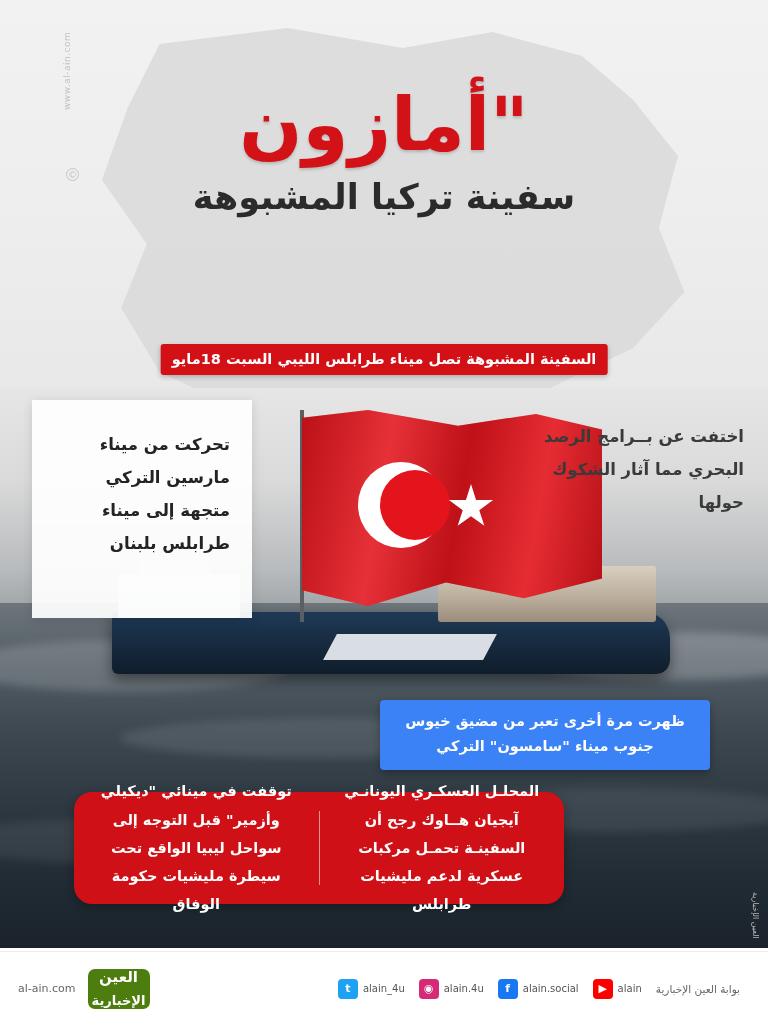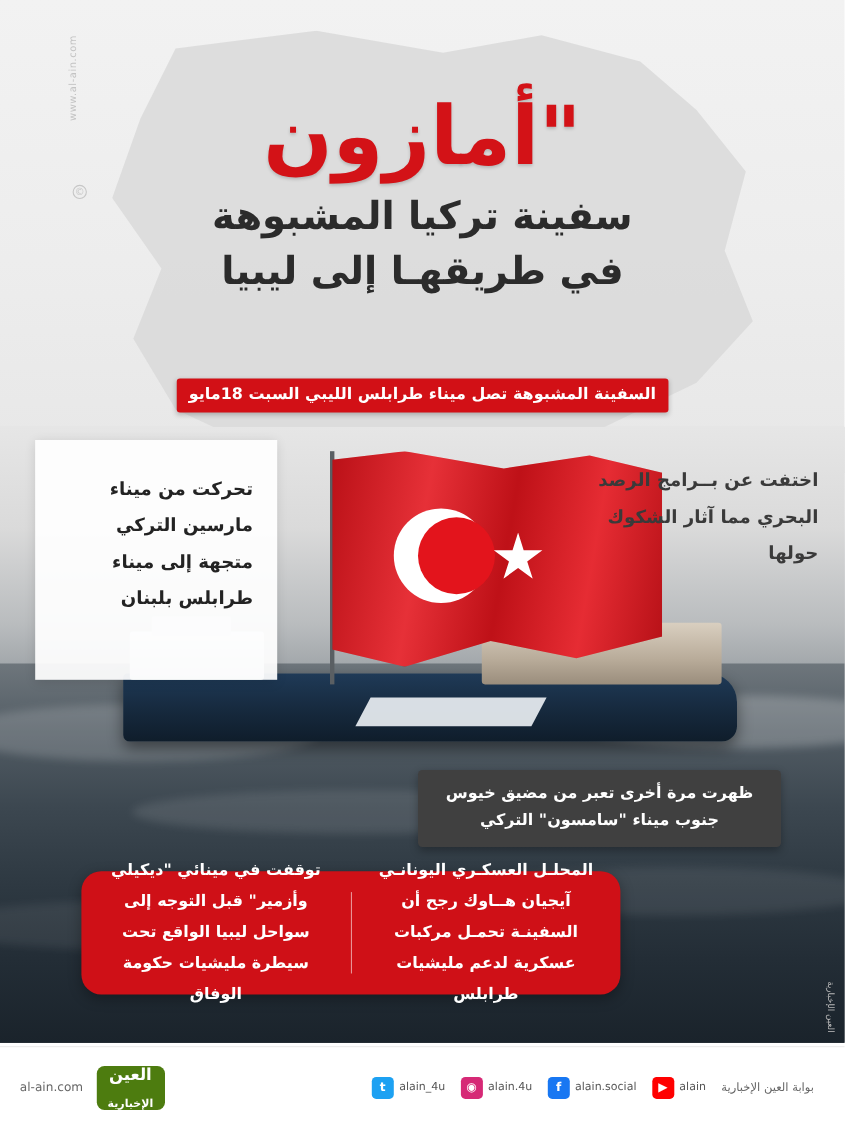--- a/index.html
+++ b/index.html
@@ -391,7 +391,6 @@
     <div class="headline-main">"أمازون</div>
     <div class="headline-sub">
       <div>سفينة تركيا المشبوهة</div>
-      <div class="l2">في طريقهـا إلى ليبيا</div>
     </div>
   </div>
 

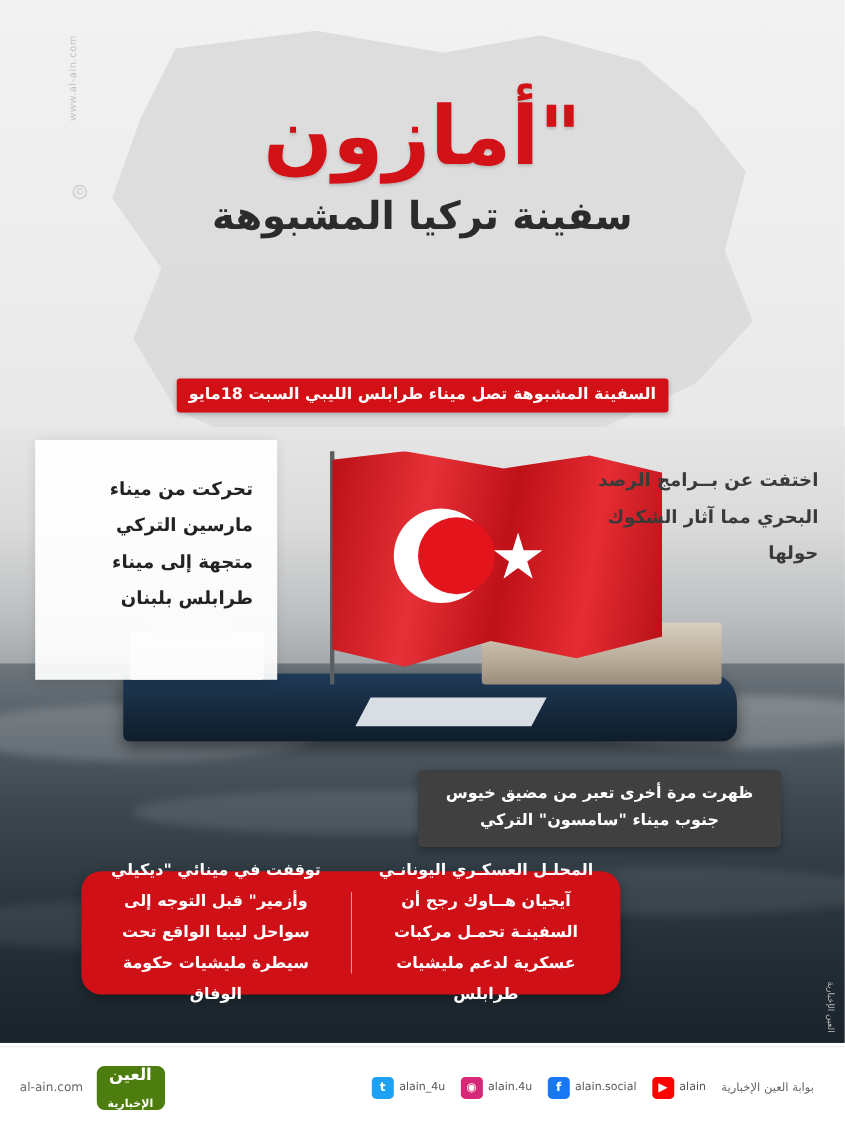--- a/index.html
+++ b/index.html
@@ -264,7 +264,7 @@
     position: absolute;
     left: 380px; top: 700px;
     width: 330px;
-    background: #404040;
+    background: #3b82f6;
     color: #fff;
     font-size: 14.5px;
     font-weight: 700;

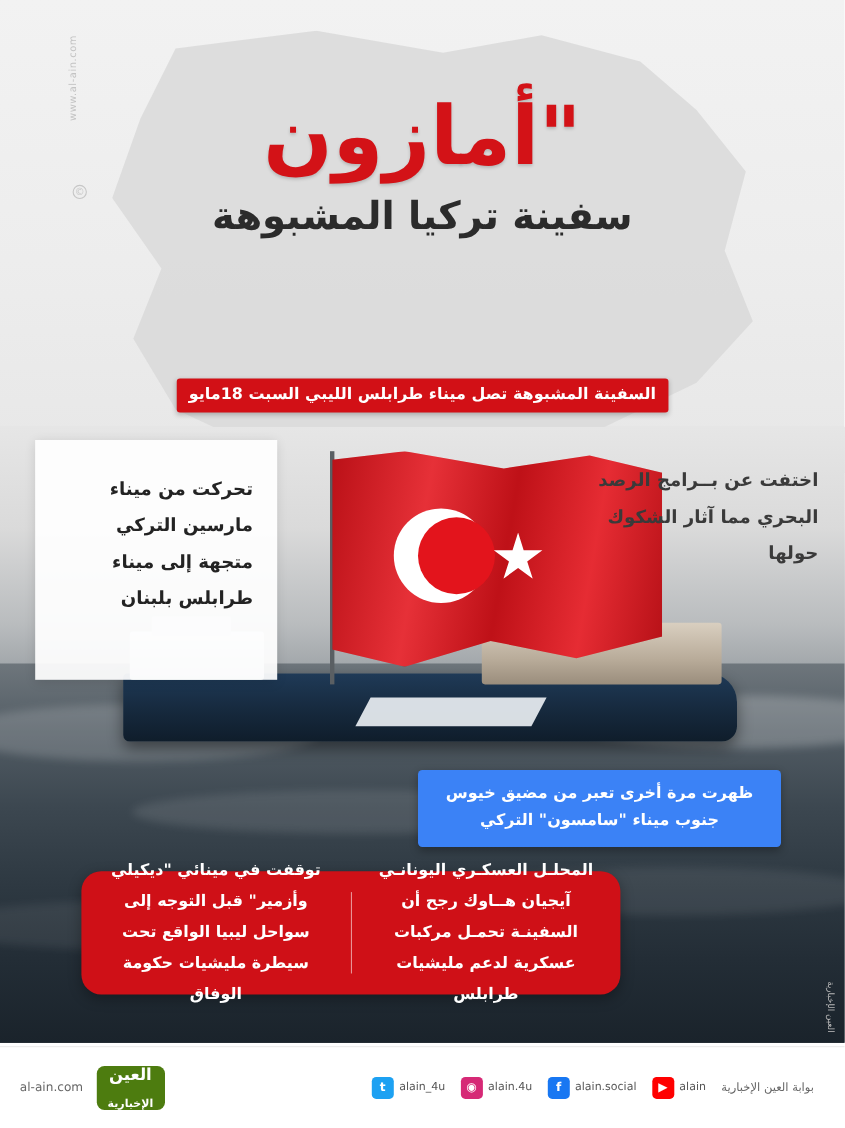--- a/index.html
+++ b/index.html
@@ -367,7 +367,7 @@
     line-height: 1.1;
   }
   .logo-main { font-size: 15px; font-weight: 900; }
-  .logo-sub { font-size: 10px; font-weight: 700; }
+  .logo-sub { font-size: 13px; font-weight: 700; }
   .brand-vertical {
     position: absolute;
     right: 8px; bottom: 86px;

